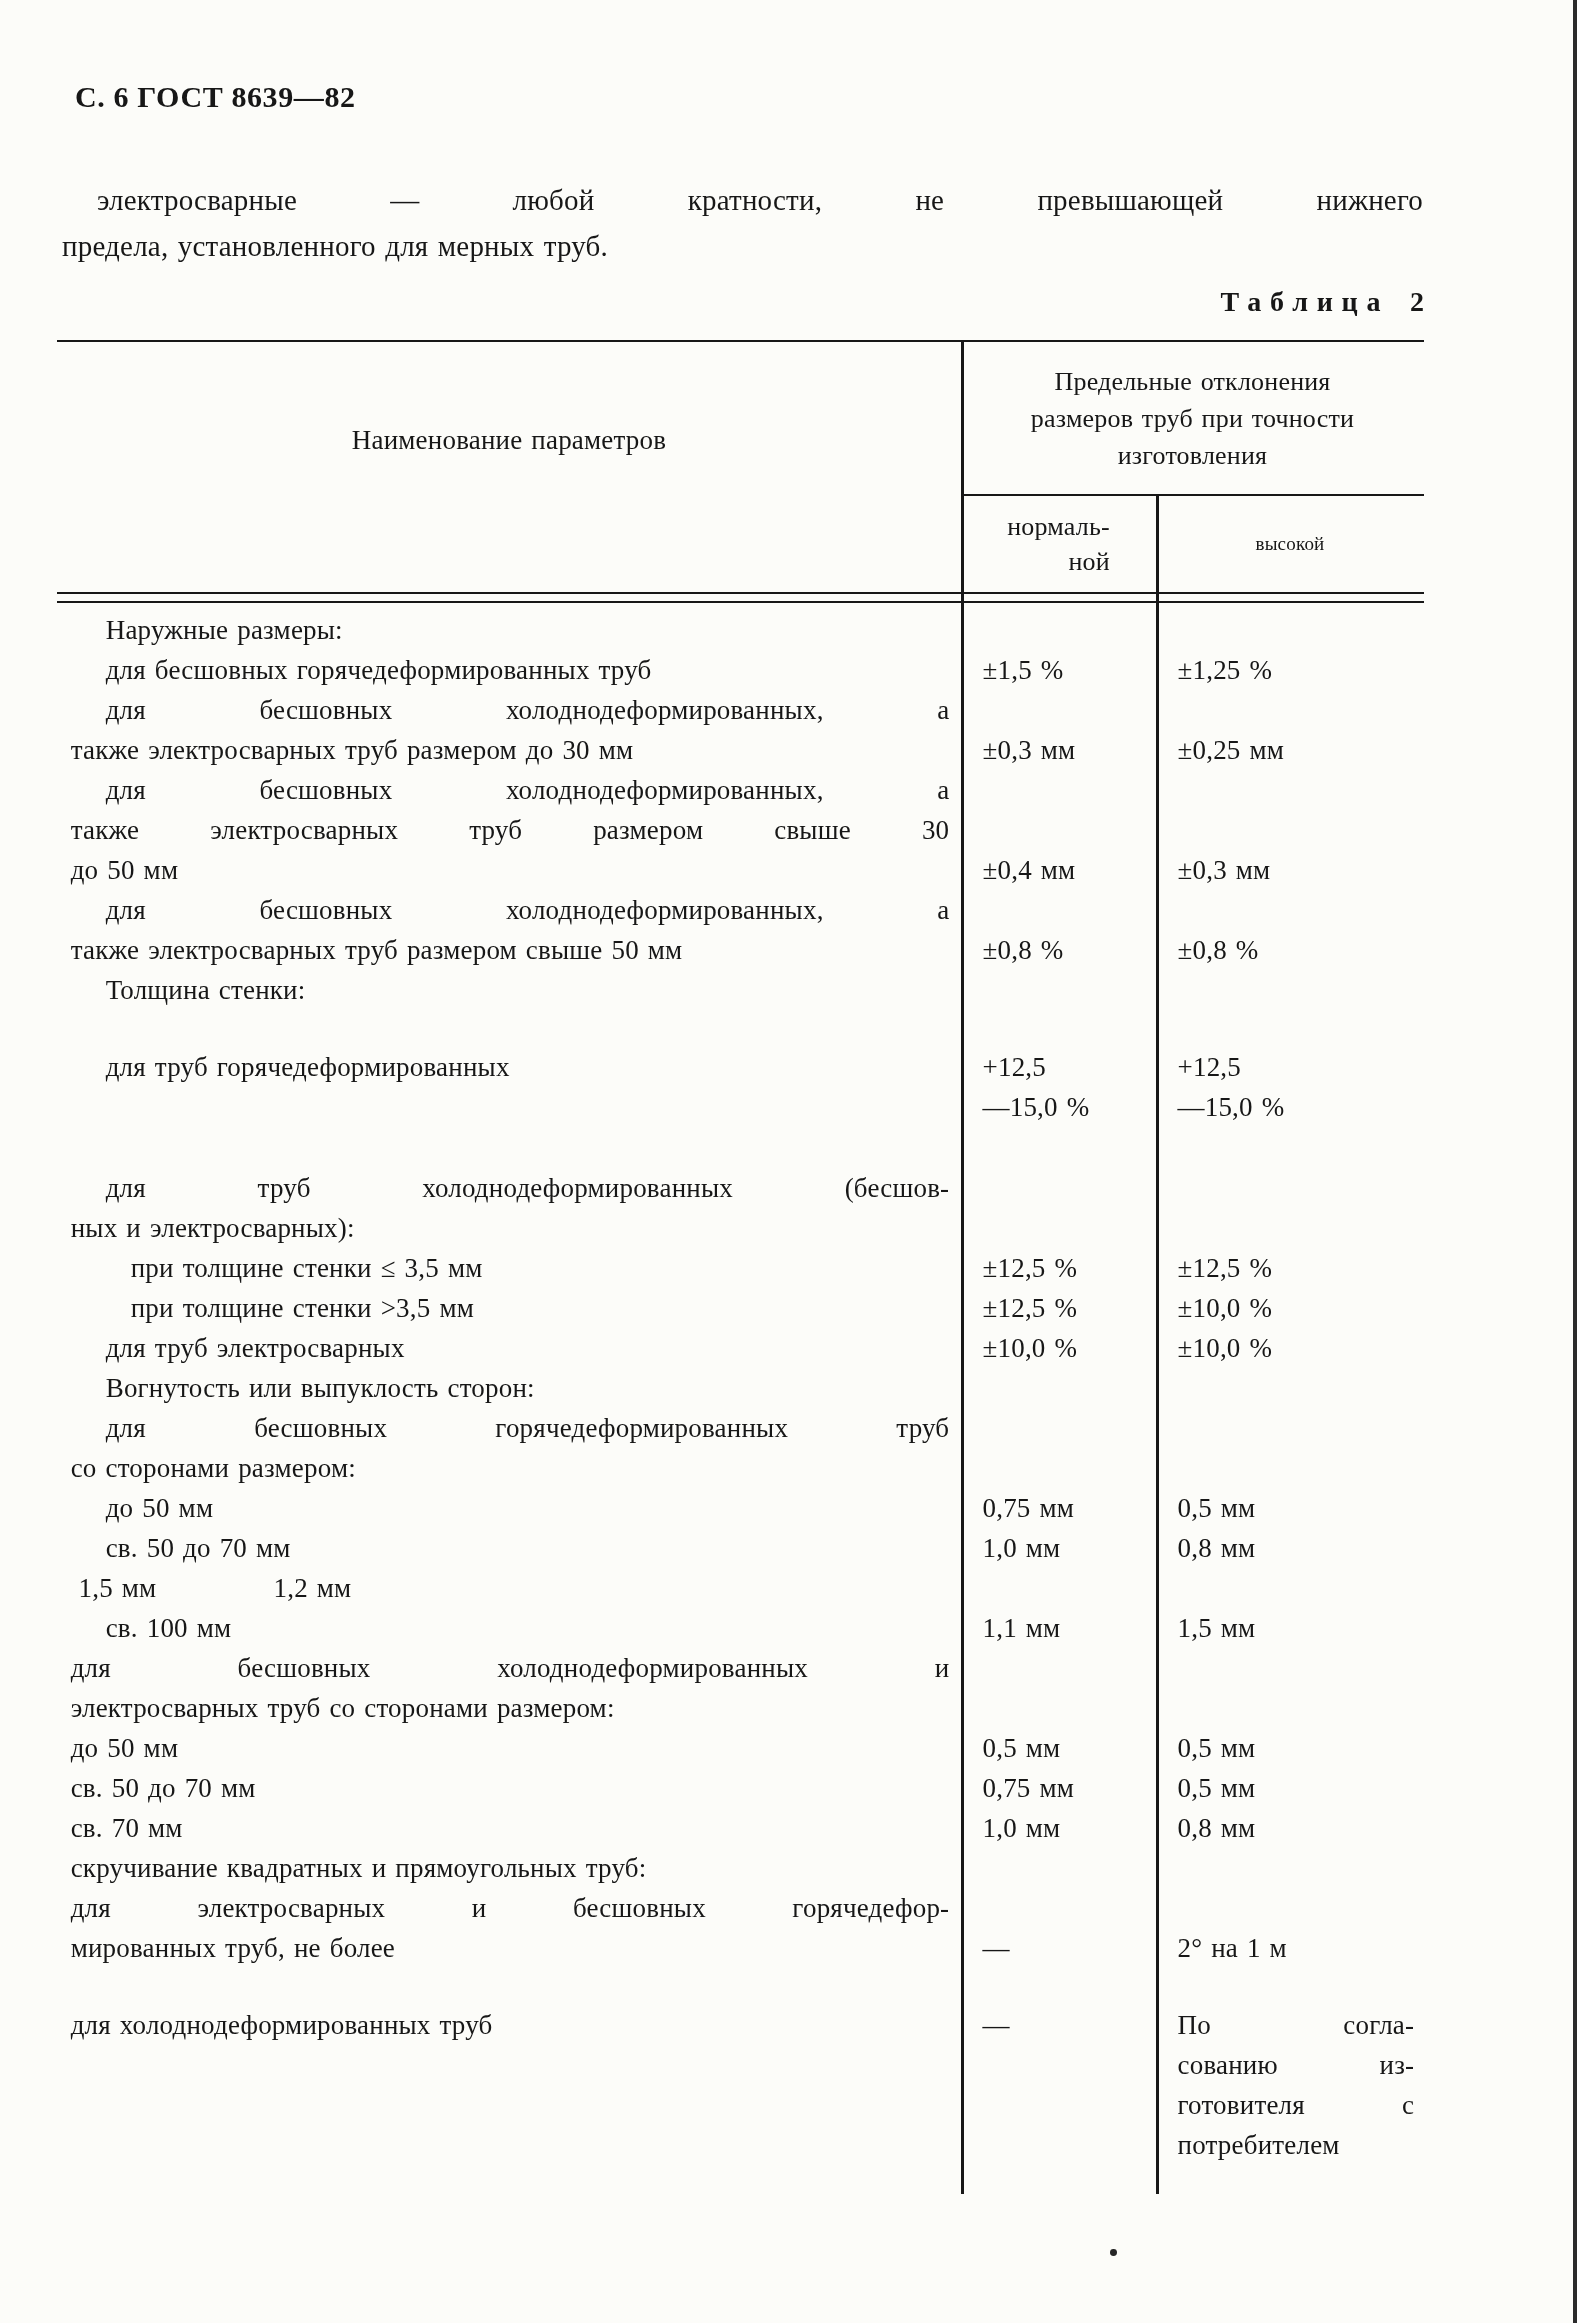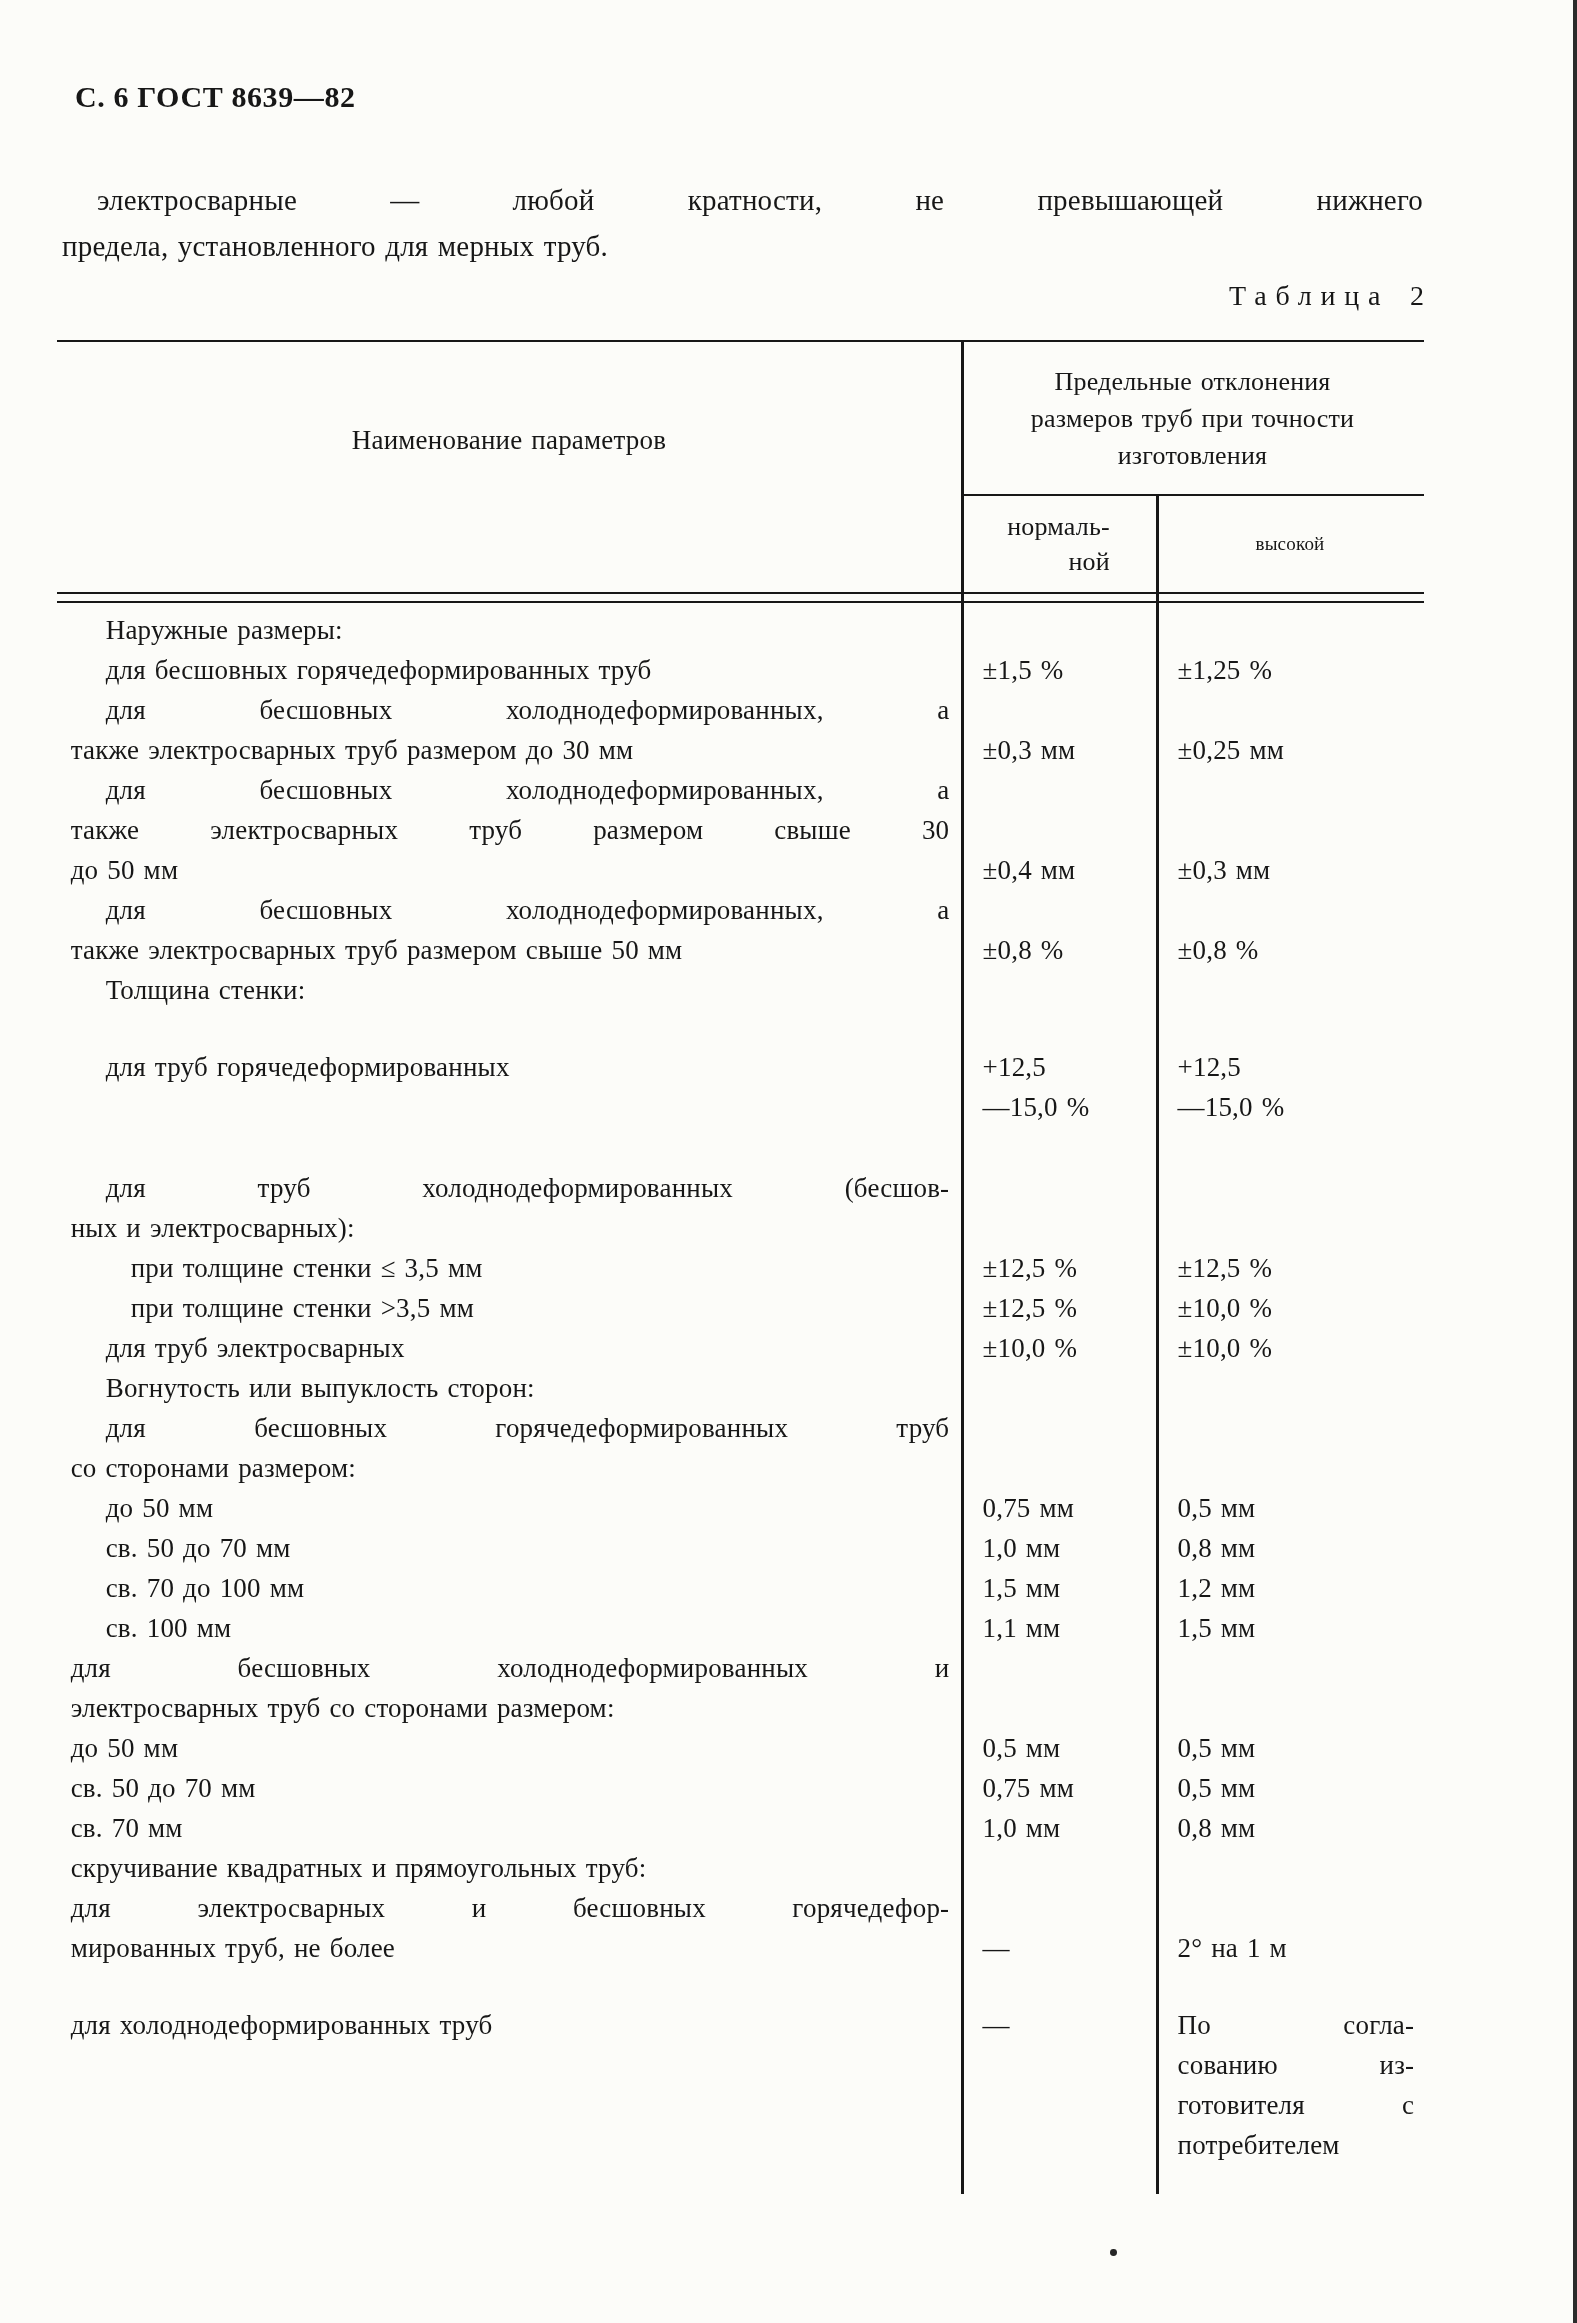--- a/index.html
+++ b/index.html
@@ -26,8 +26,8 @@
   .intro .l1{ display:block; text-align:justify; text-align-last:justify; padding-left:35px; }
   .intro .l2{ display:block; }
   .tcaption{
-    position:absolute; left:57px; top:280px; width:1367px;
-    text-align:right; font-size:28px; font-weight:normal;
+    position:absolute; left:57px; top:286px; width:1367px;
+    text-align:right; font-size:28px; font-weight:bold;
   }
   .tcaption .cl{ letter-spacing:8.8px; }
   .tcaption .cn{ margin-left:13.7px; }

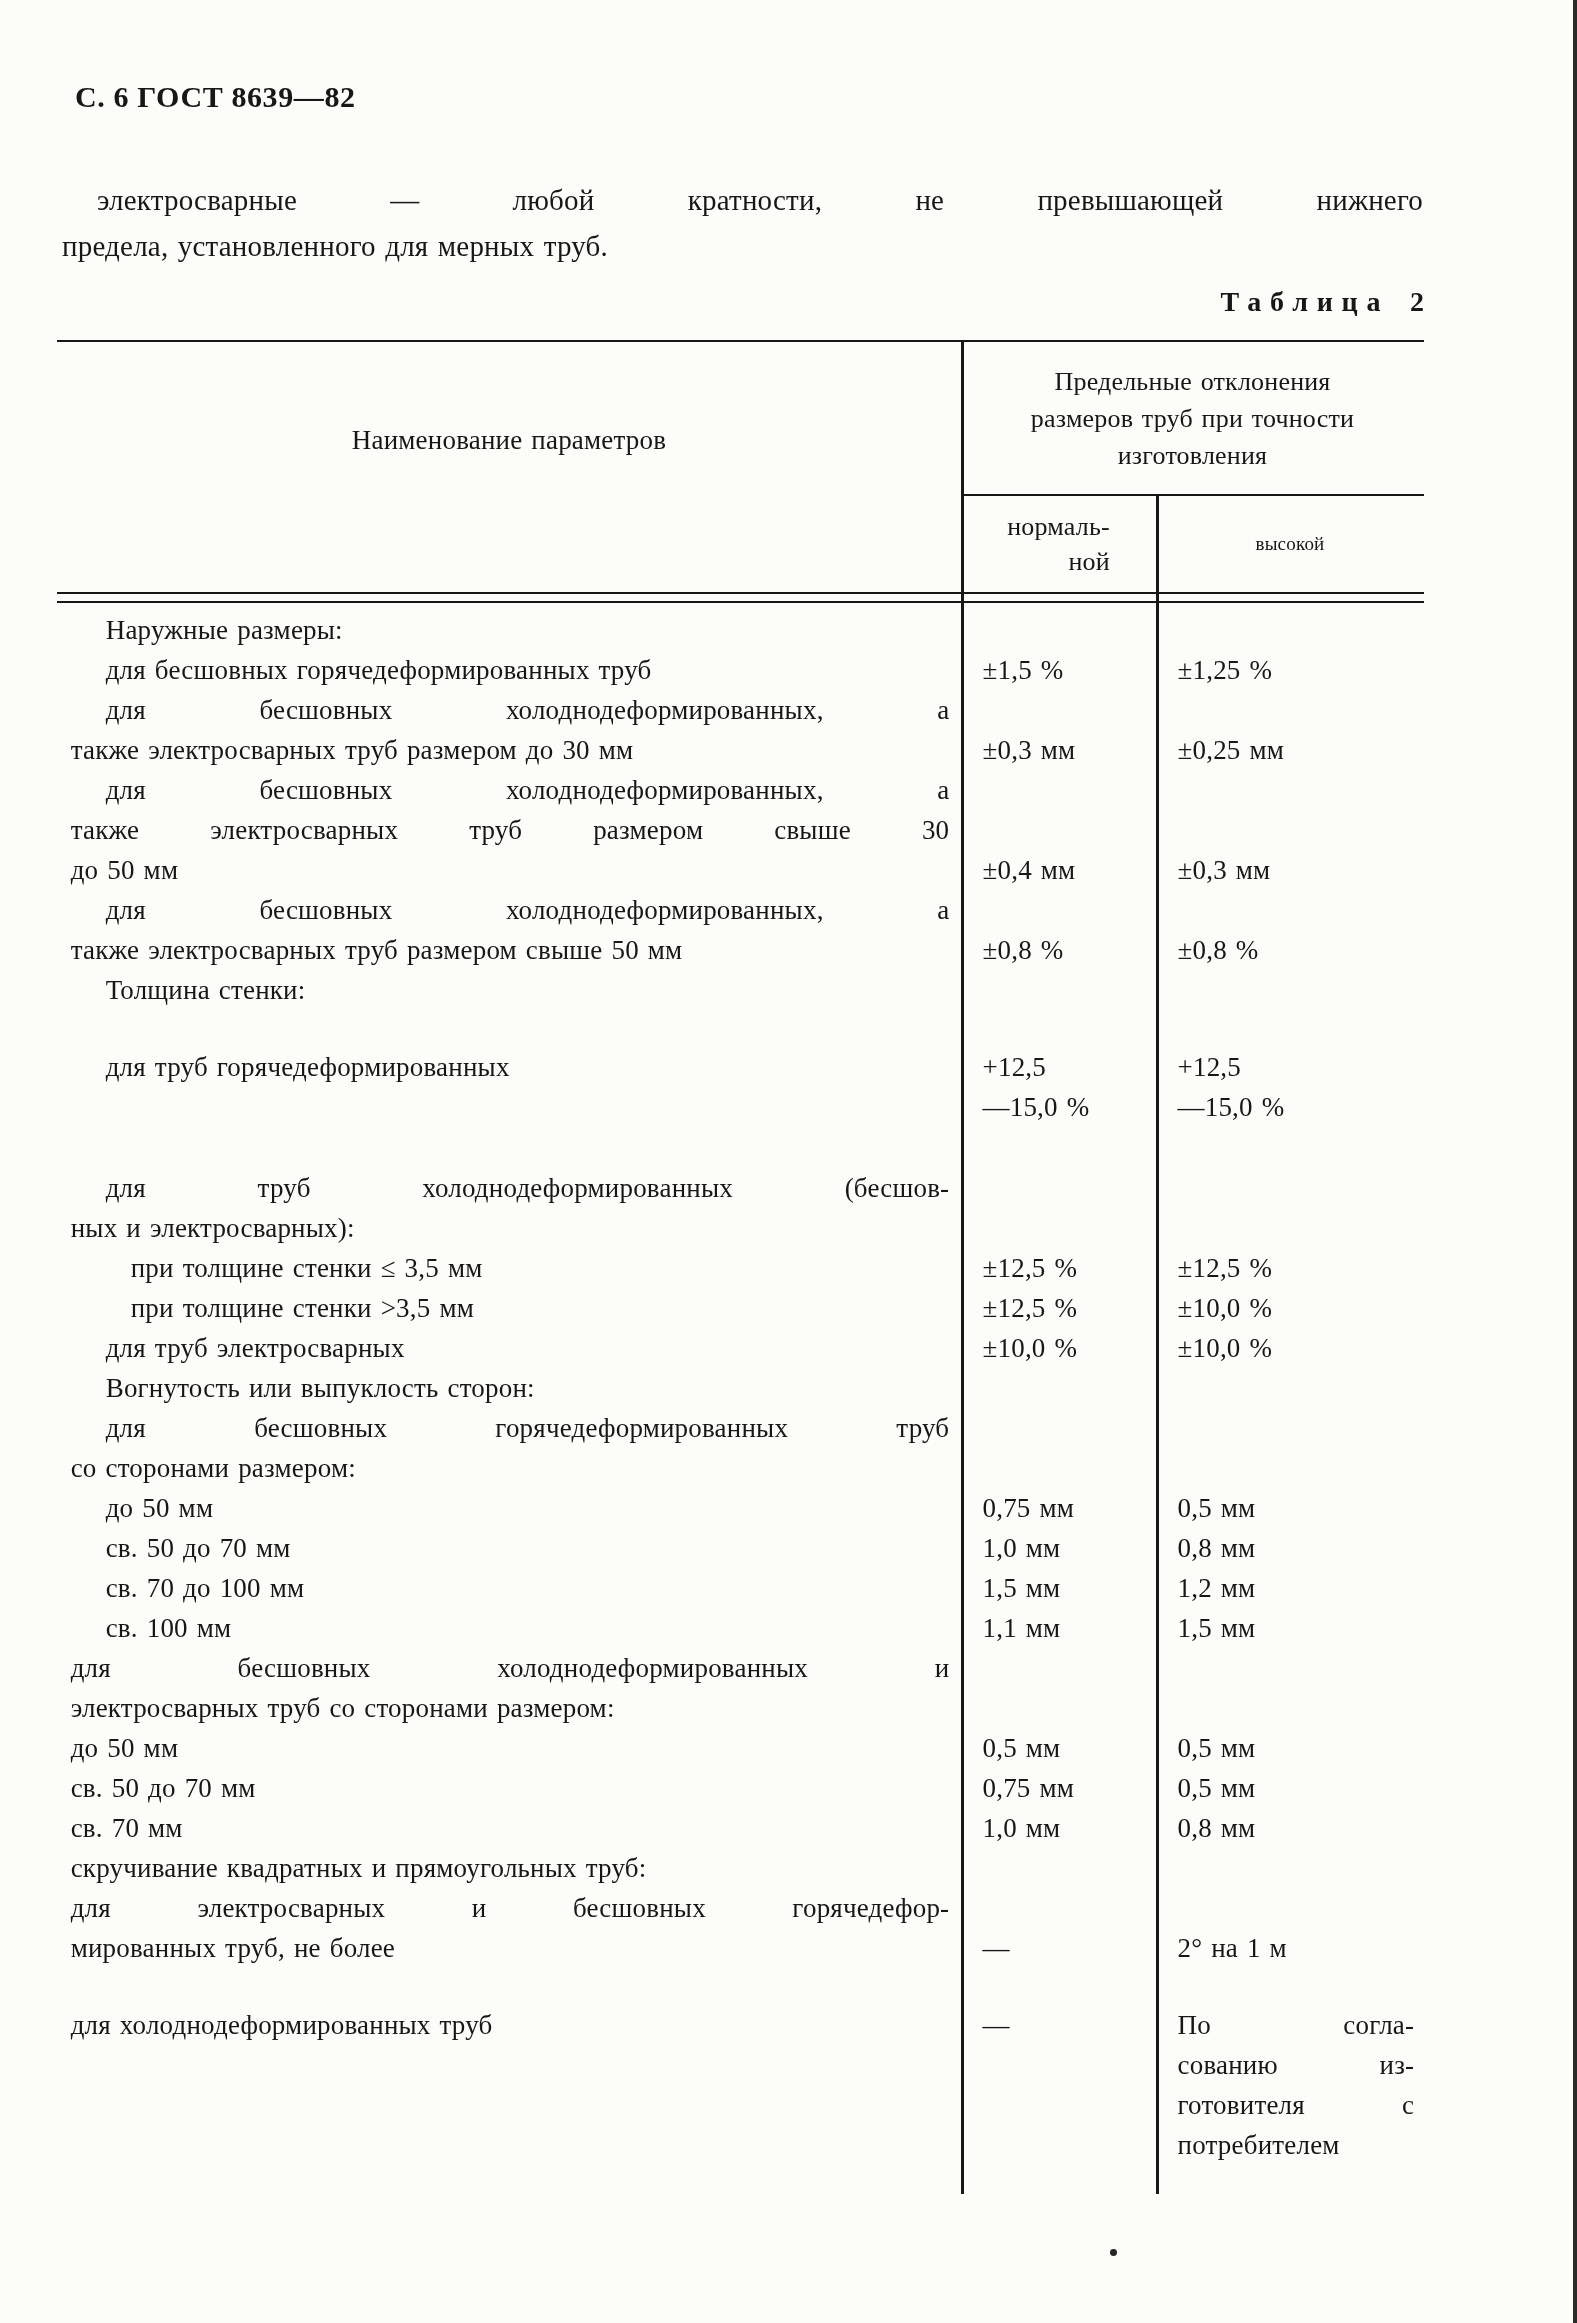--- a/index.html
+++ b/index.html
@@ -267,9 +267,6 @@
           </div>
         </div>
         <div class="trow i1">
-          <div class="c-label">
-            <div class="ll">св. 70 до 100 мм</div>
-          </div>
           <div class="c-val c-normal">
             <div class="vl">1,5 мм</div>
           </div>

